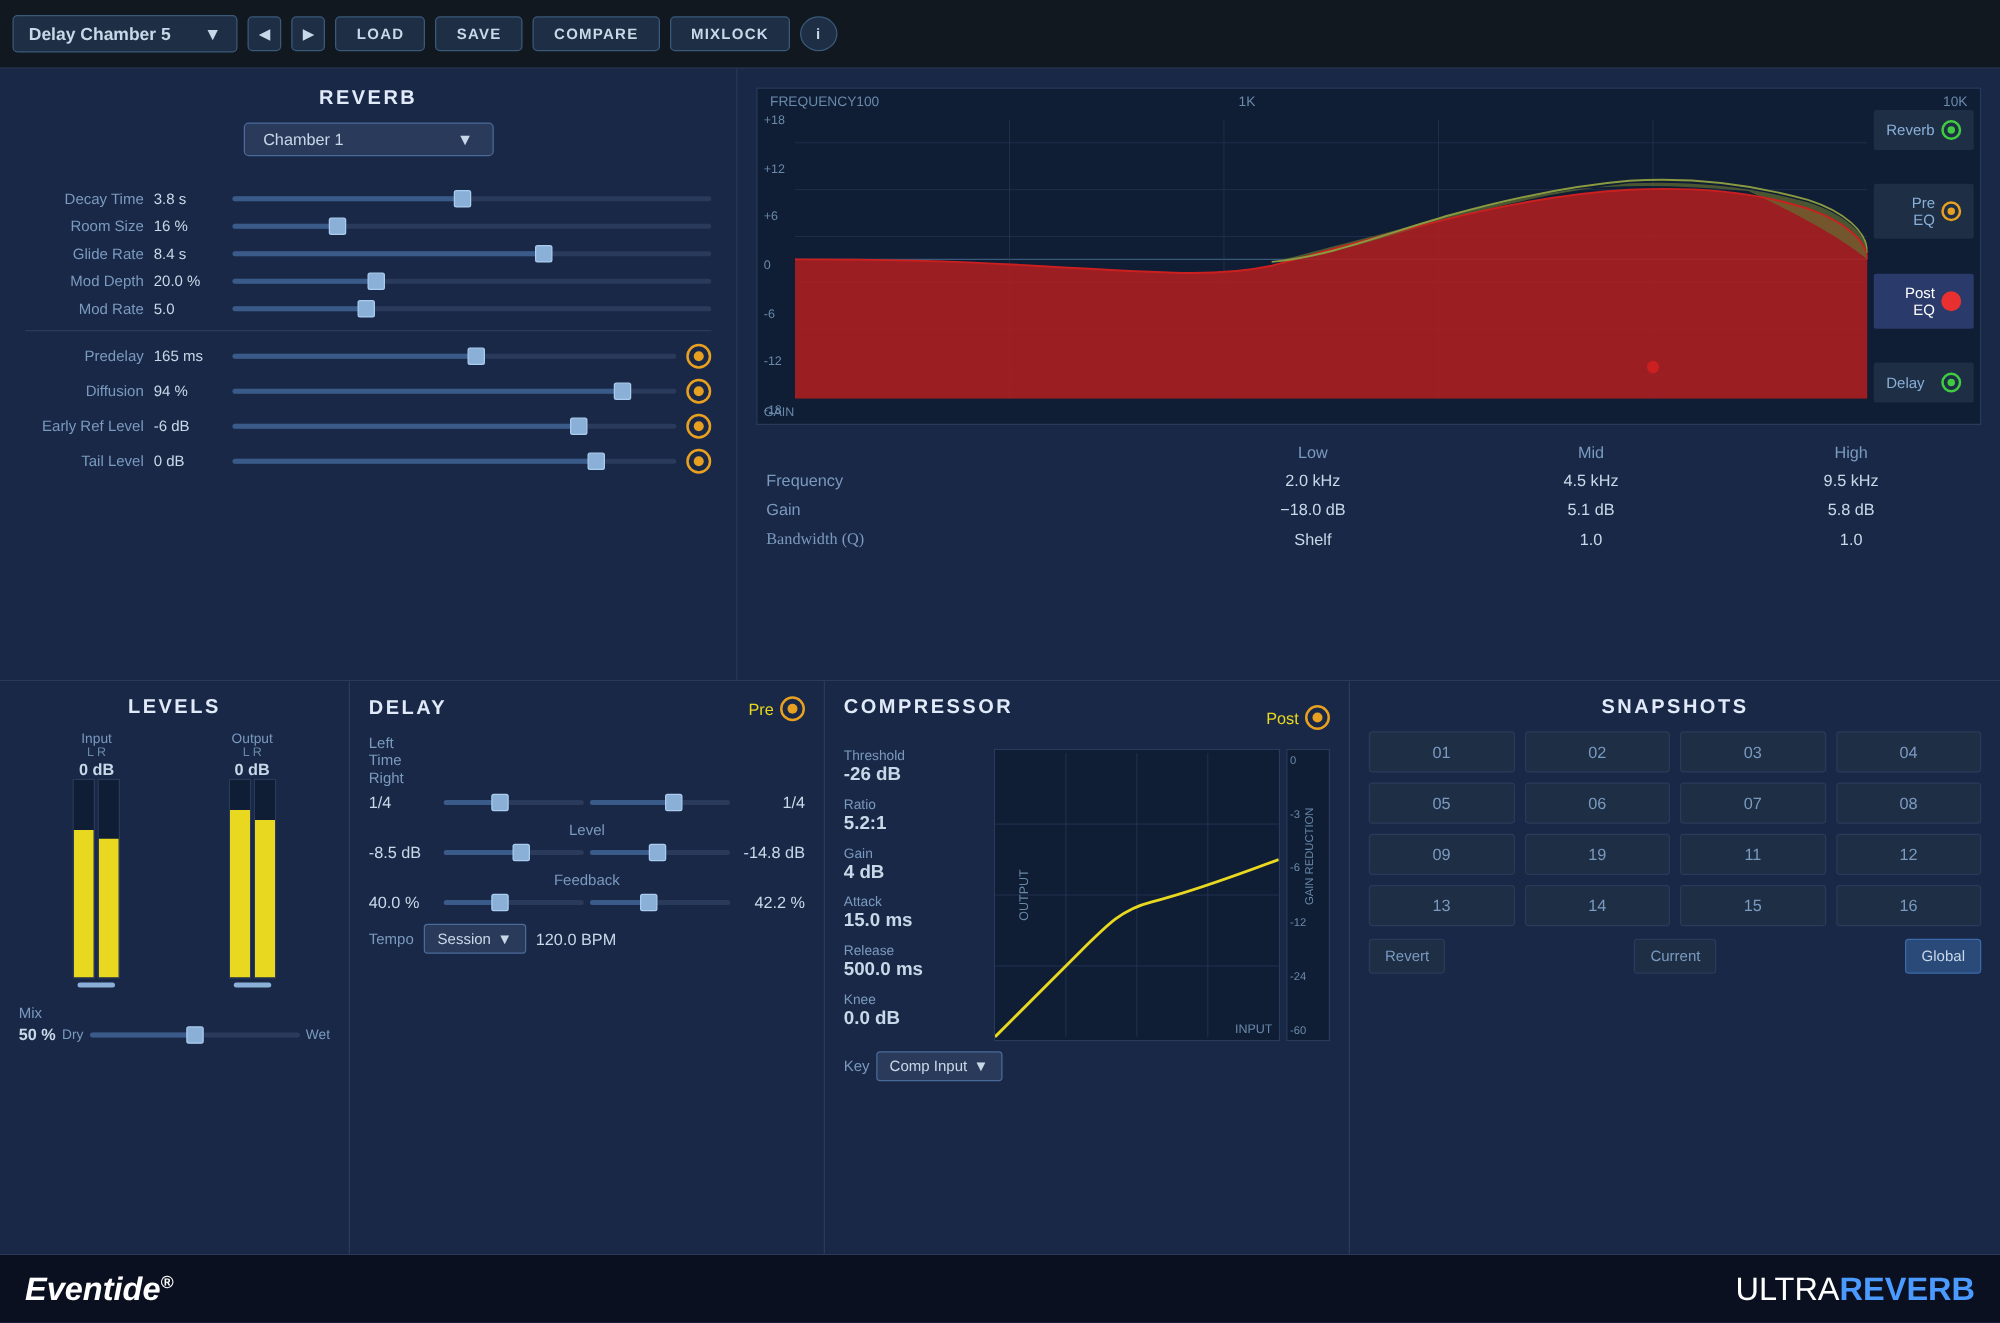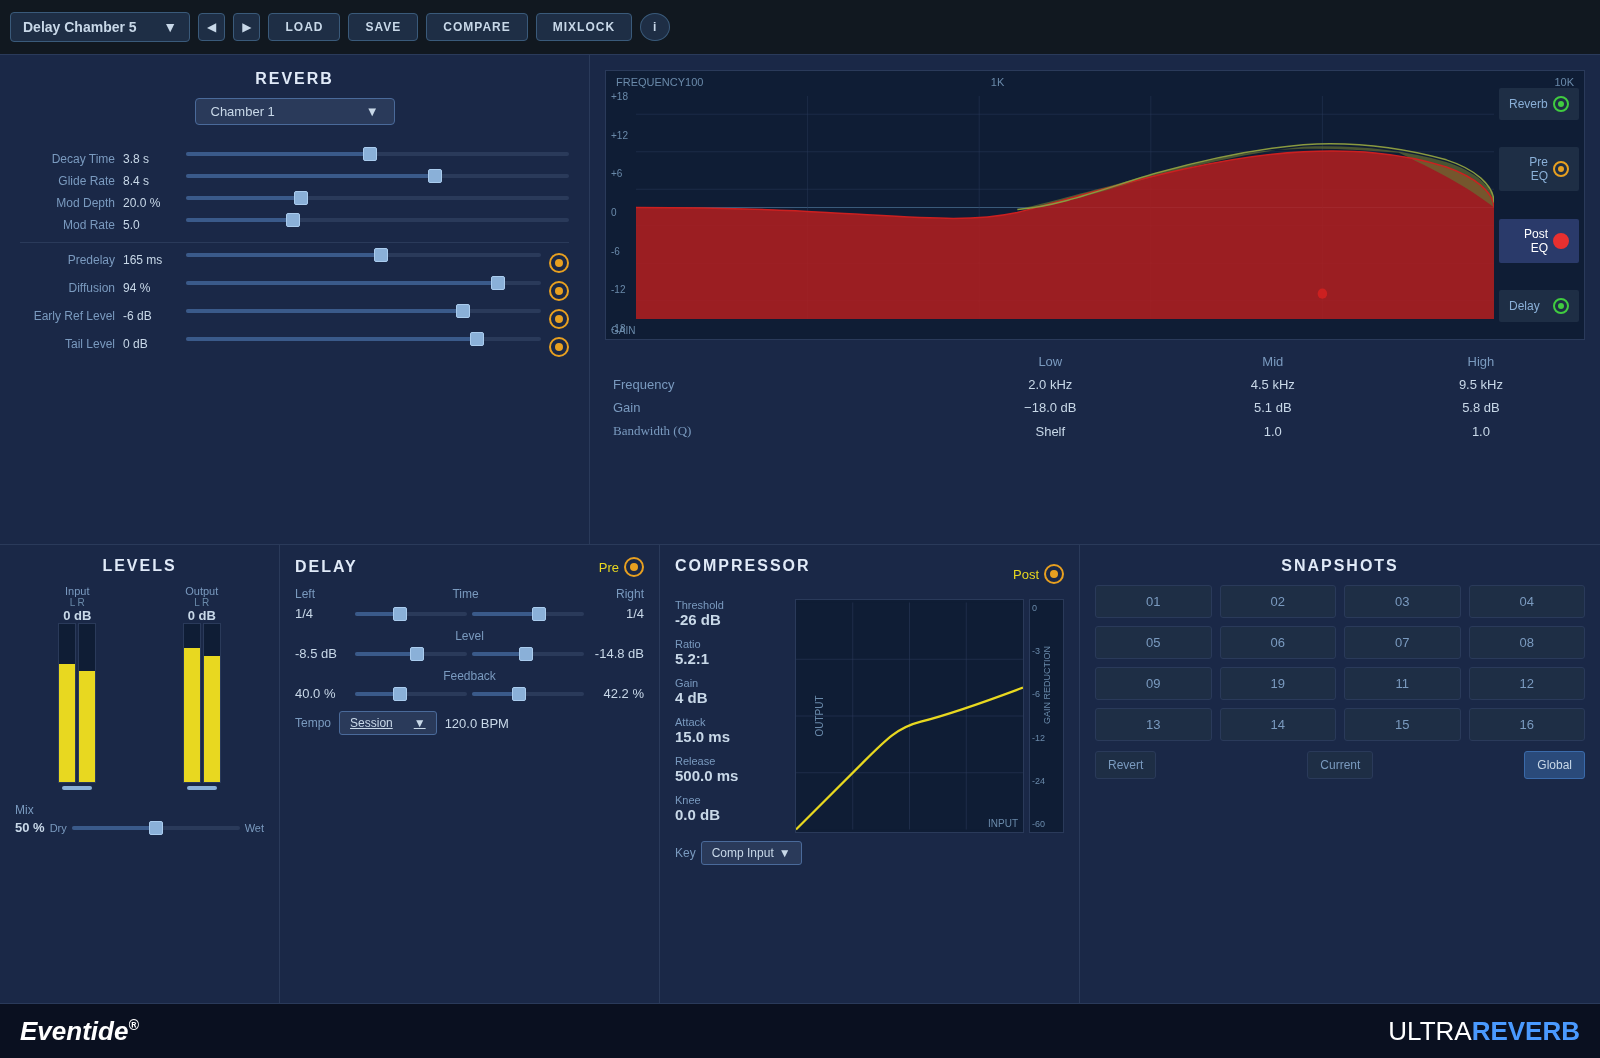--- a/index.html
+++ b/index.html
@@ -109,6 +109,7 @@
     }
     .param-row {
       display: flex;
+      align-items: center;
       margin-bottom: 8px;
       gap: 8px;
     }

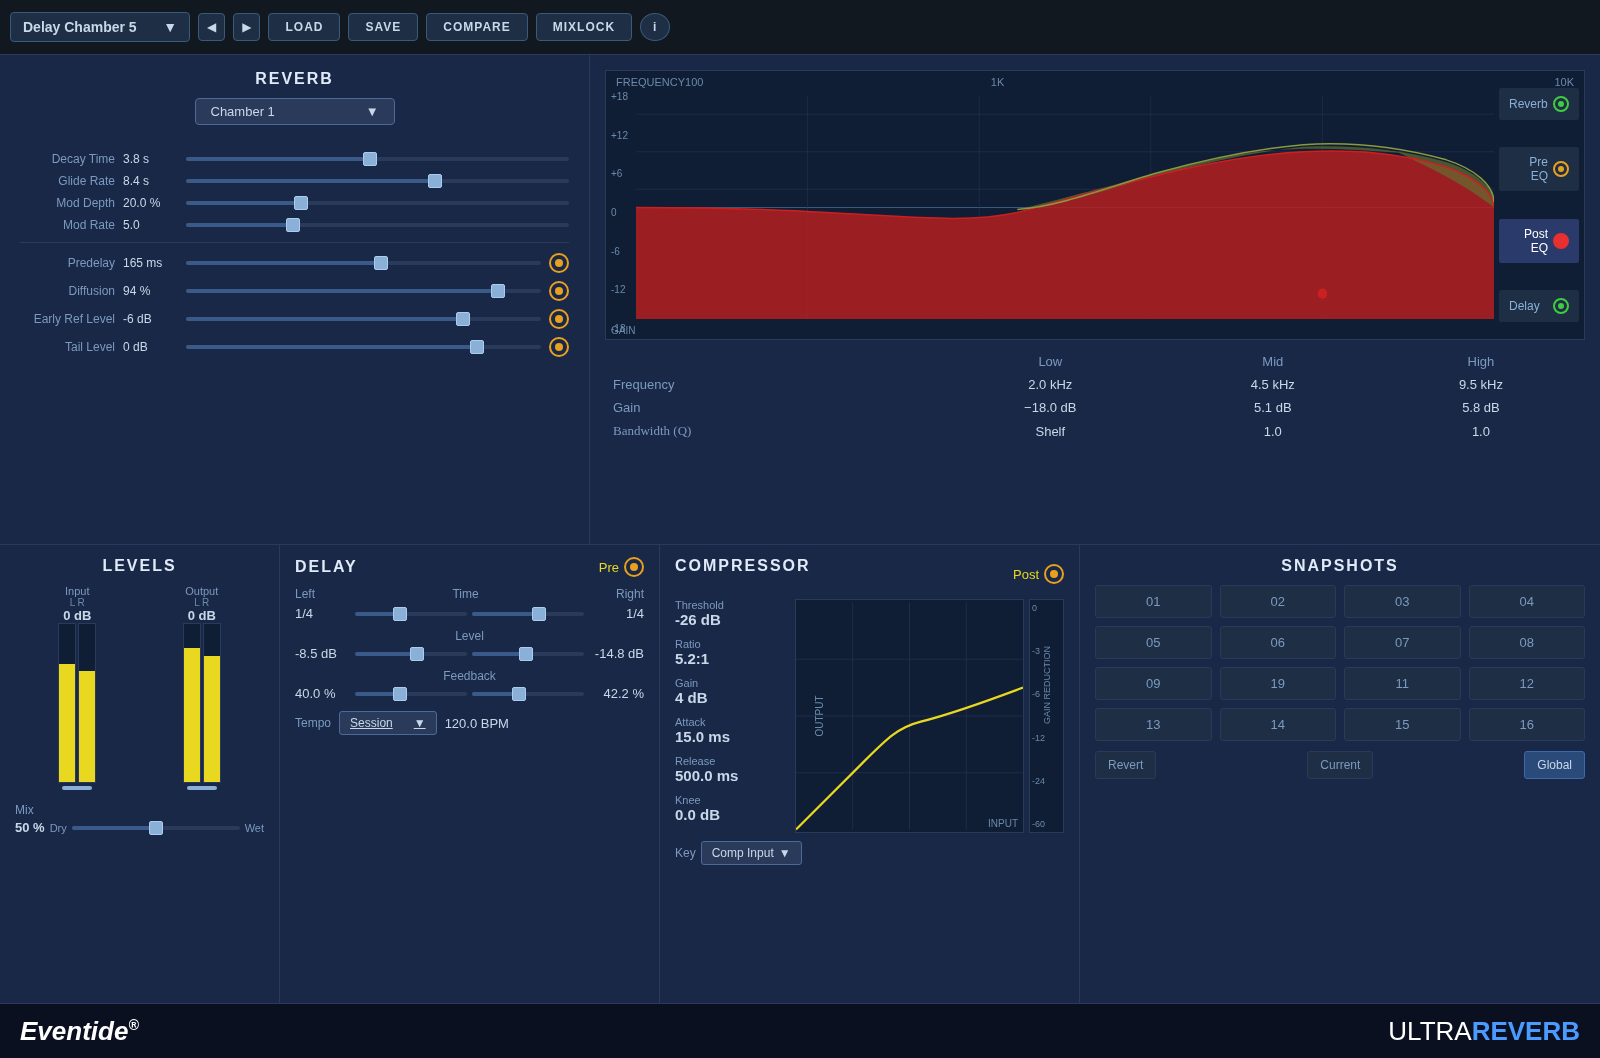--- a/index.html
+++ b/index.html
@@ -552,6 +552,14 @@
           <div class="slider-track">
             <div class="slider-fill" style="width:48%"></div>
             <div class="slider-thumb" style="left:calc(48% - 7px)"></div>
+          </div>
+        </div>
+        <div class="param-row">
+          <span class="param-label">Room Size</span>
+          <span class="param-value">16 %</span>
+          <div class="slider-track">
+            <div class="slider-fill" style="width:22%"></div>
+            <div class="slider-thumb" style="left:calc(22% - 7px)"></div>
           </div>
         </div>
         <div class="param-row">

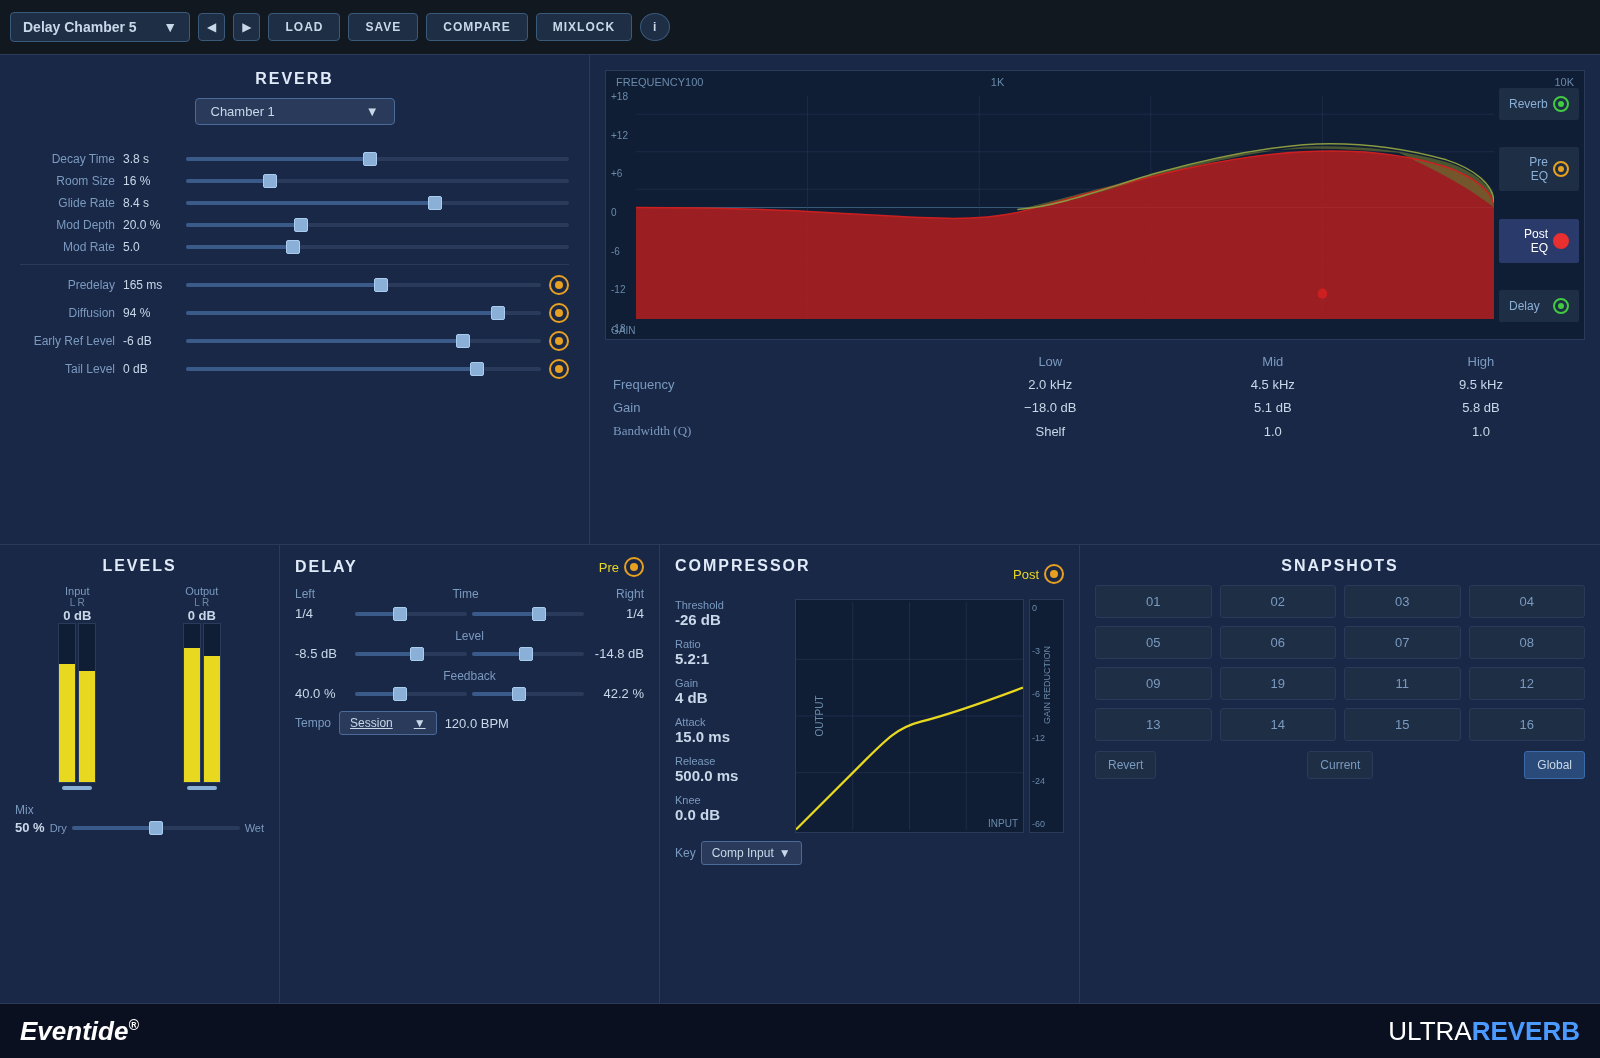--- a/index.html
+++ b/index.html
@@ -343,6 +343,7 @@
       color: #7a9abf;
       font-size: 12px;
       margin-bottom: 5px;
+      flex-direction: column;
     }
     .delay-row {
       display: flex;

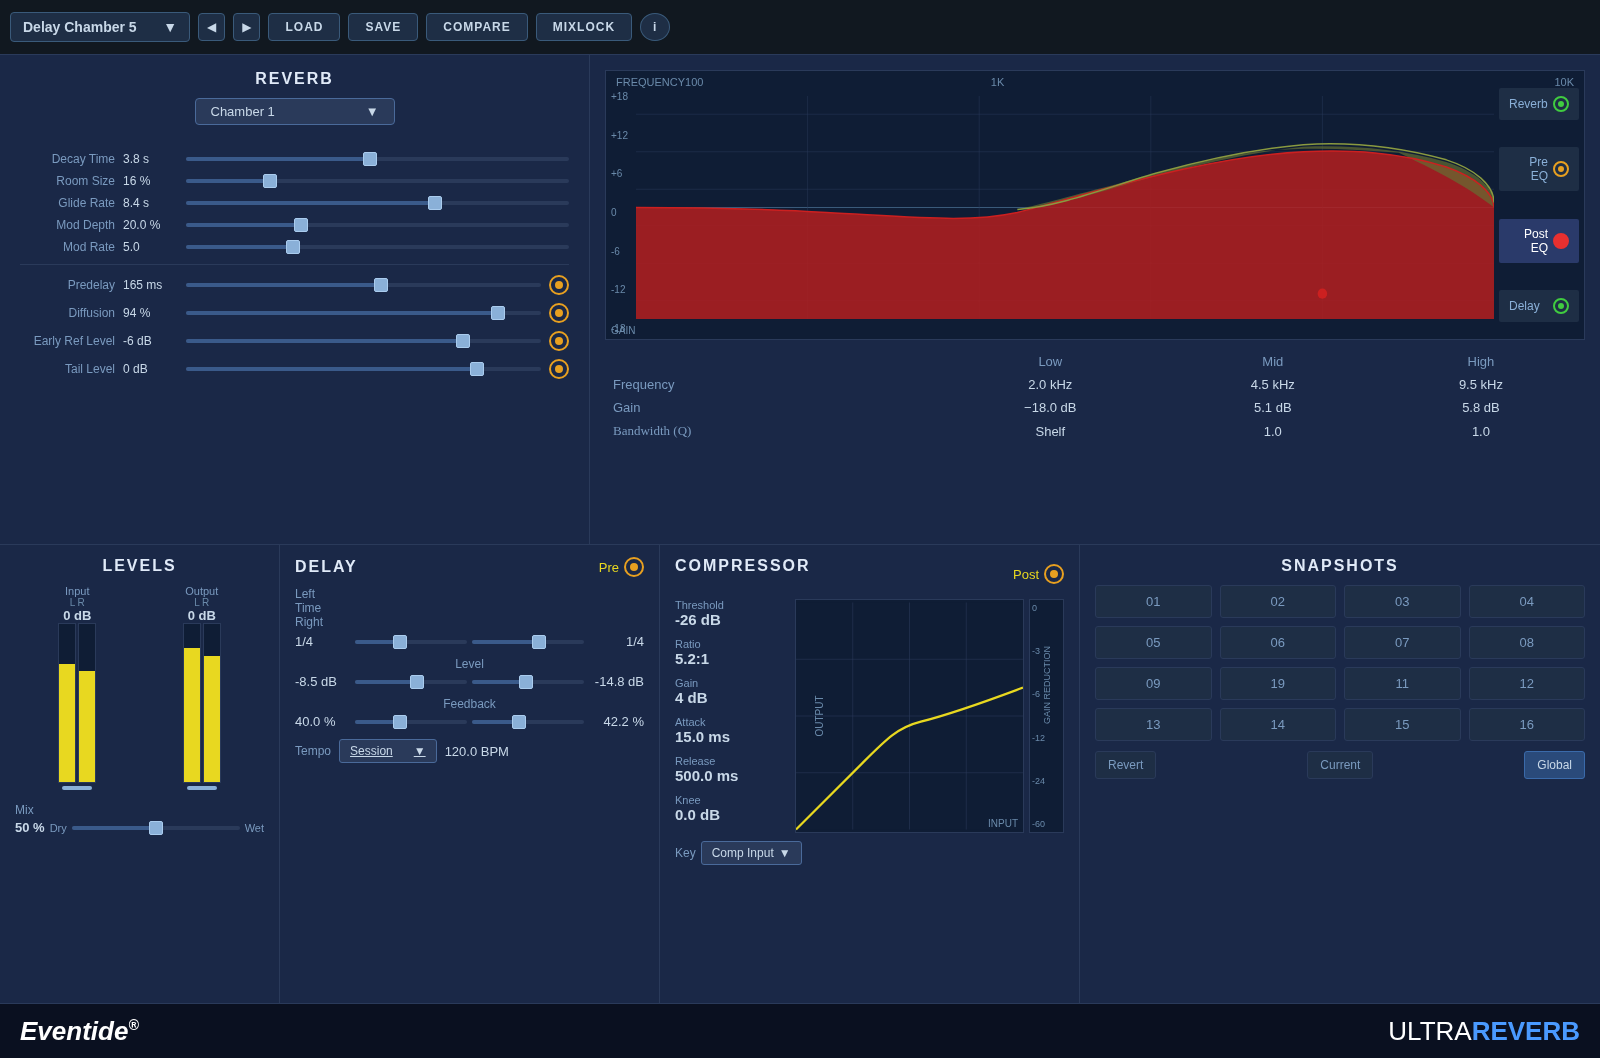--- a/index.html
+++ b/index.html
@@ -374,9 +374,8 @@
       border-radius: 3px;
       display: flex;
       align-items: center;
-      gap: 21px;
-      cursor: pointer;
-      text-decoration: underline;
+      gap: 5px;
+      cursor: pointer;
     }
 
     

